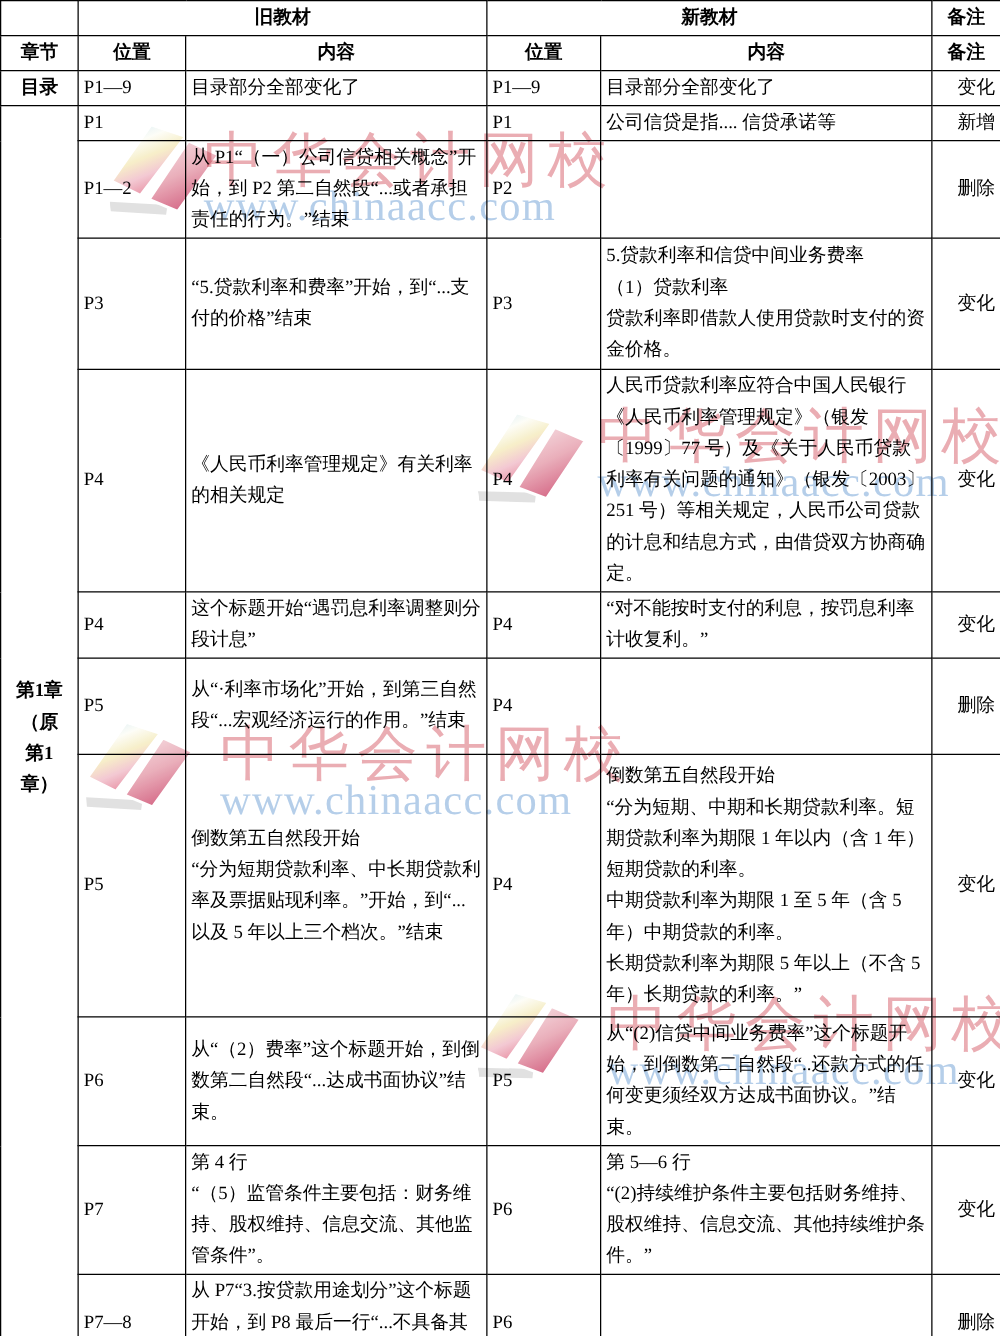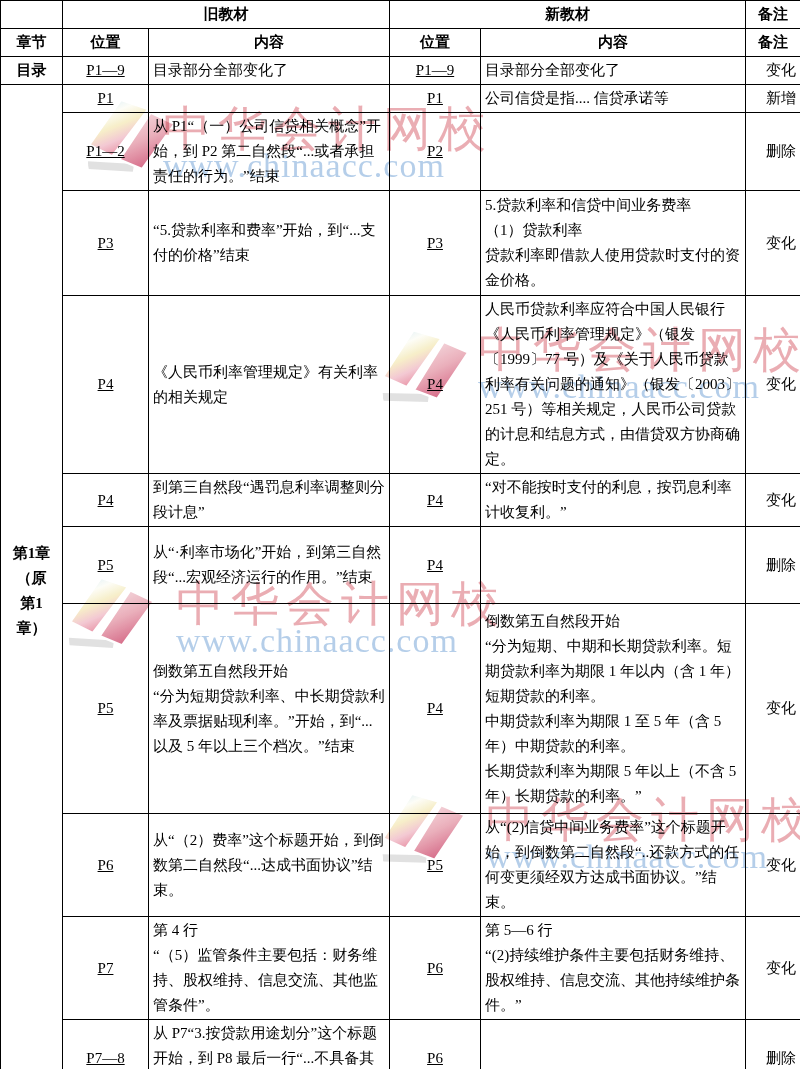--- a/index.html
+++ b/index.html
@@ -16,7 +16,7 @@
   }
   td.hdr{font-weight:bold;text-align:center;}
   td.chap{text-align:center;white-space:pre-line;line-height:29px;padding:0 2px;font-weight:bold;}
-  td.pos{text-align:center;text-decoration:underline;}
+  td.pos{text-align:left;}
   td.rem{text-align:right;padding:0 2px;}
   td.cont{text-align:left;white-space:pre-line;padding:2px 9px;}
   tr.h1{height:28px;} tr.h2{height:27px;padding-left:7px;}

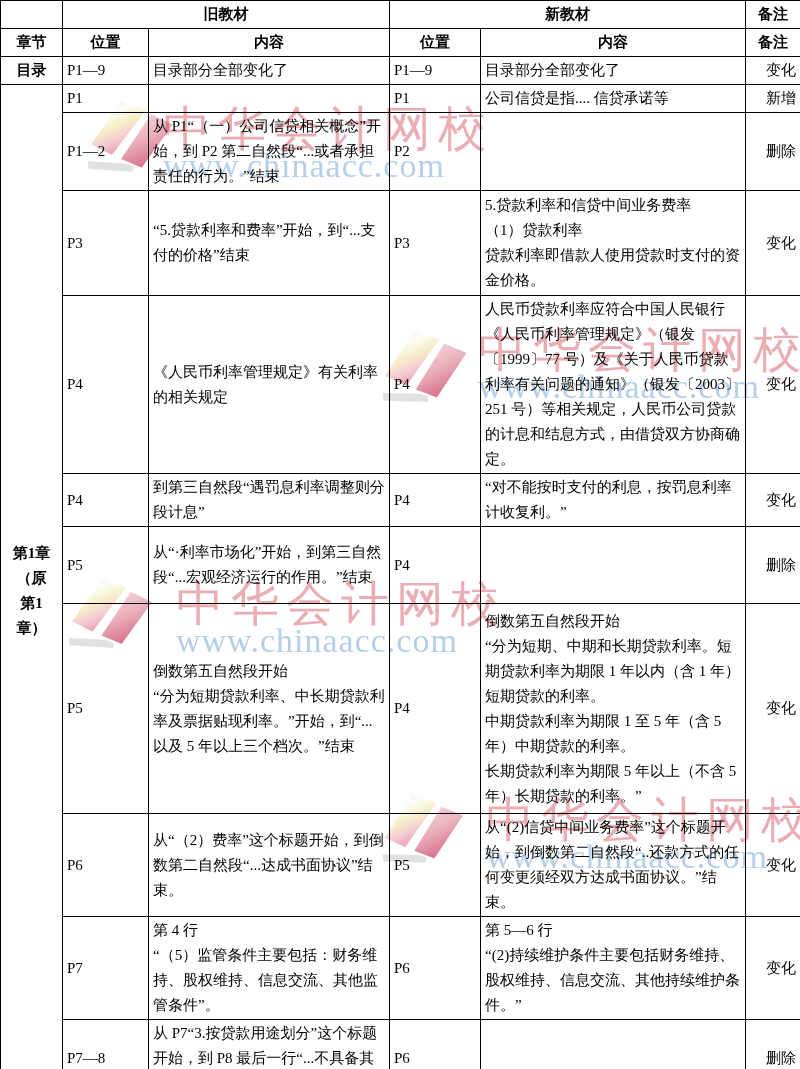--- a/index.html
+++ b/index.html
@@ -113,7 +113,7 @@
       </tr>
       <tr class="r5">
         <td class="pos">P4</td>
-        <td class="cont">到第三自然段“遇罚息利率调整则分段计息”</td>
+        <td class="cont">这个标题开始“遇罚息利率调整则分段计息”</td>
         <td class="pos">P4</td>
         <td class="cont">“对不能按时支付的利息，按罚息利率计收复利。”</td>
         <td class="rem">变化</td>

